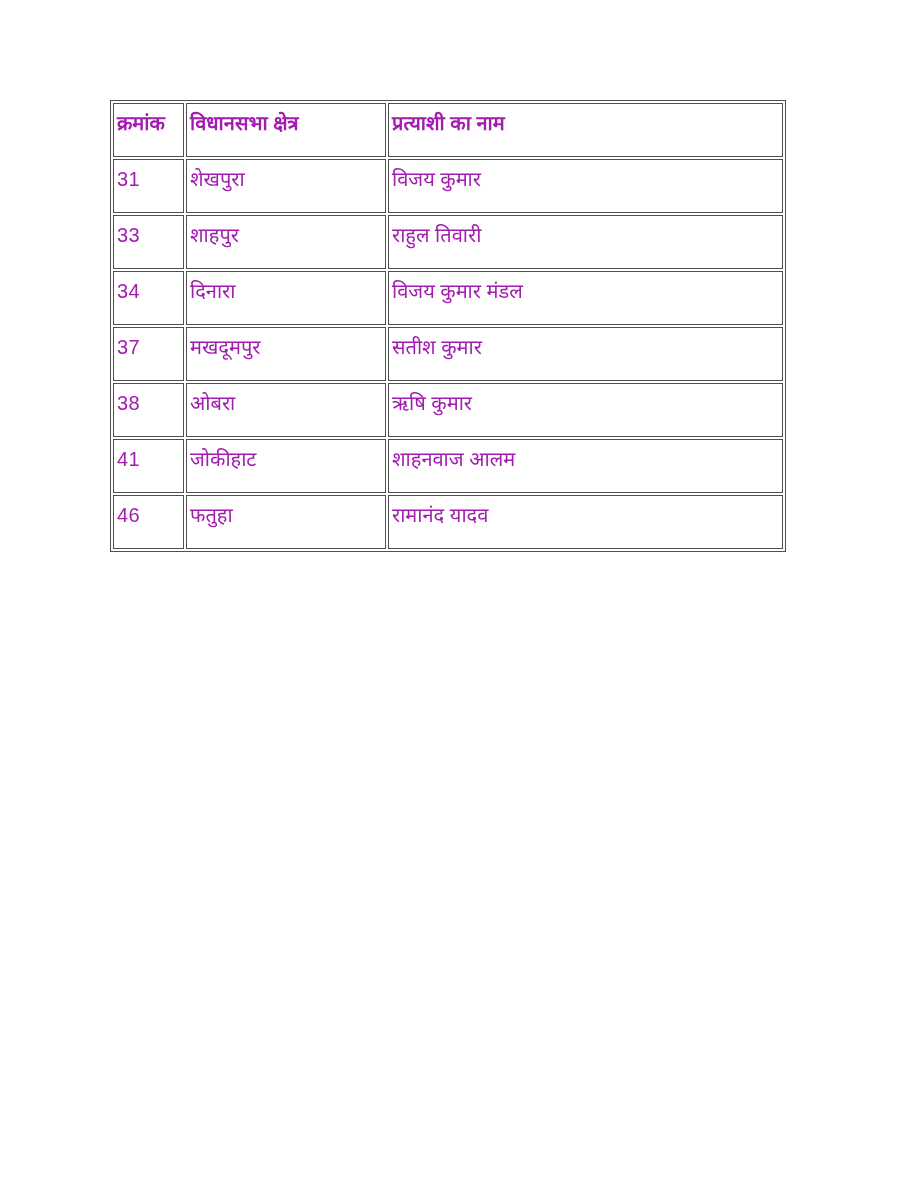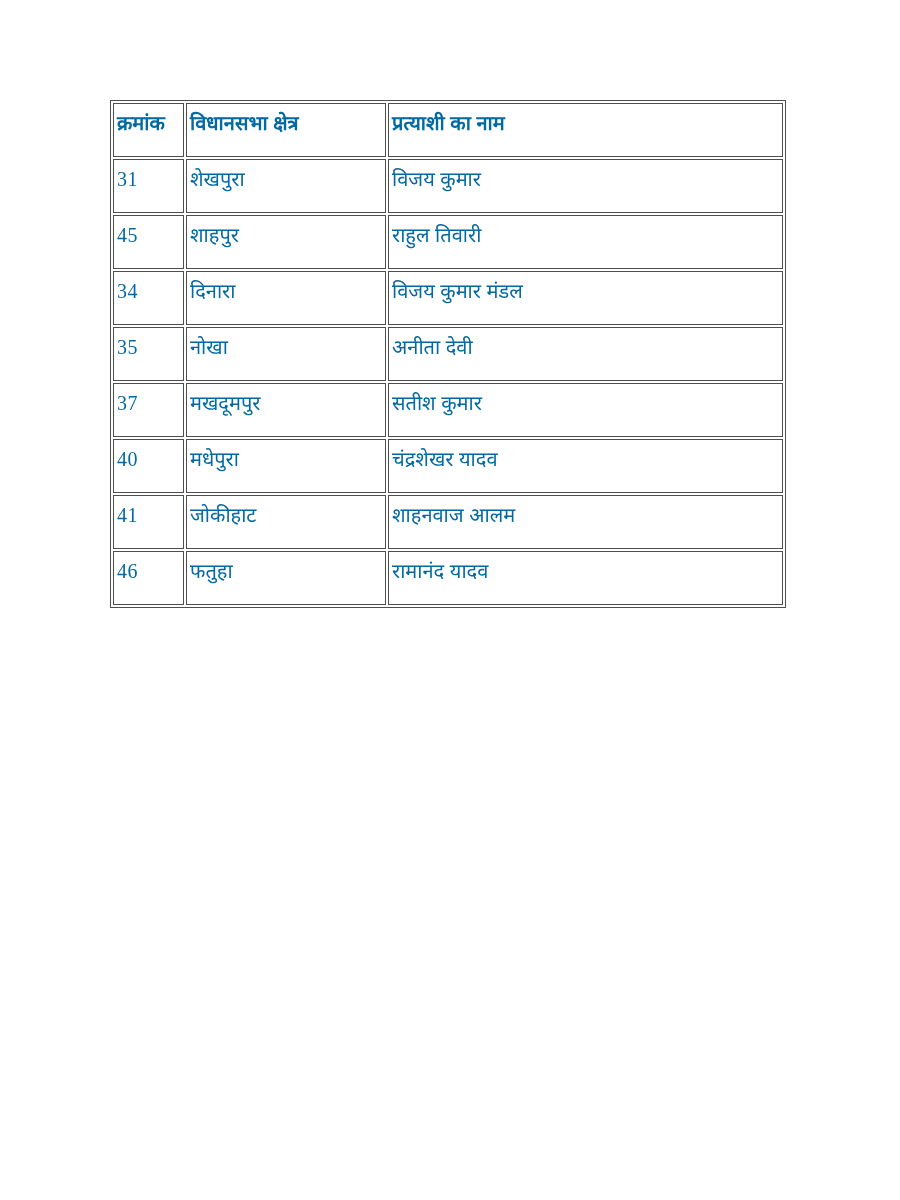--- a/index.html
+++ b/index.html
@@ -38,7 +38,7 @@
     padding: 7px 4px 2px 3px;
     font-size: 20px;
     line-height: 1.2;
-    color: #0369a1;
+    color: #a21caf;
     overflow: hidden;
     white-space: nowrap;
   }

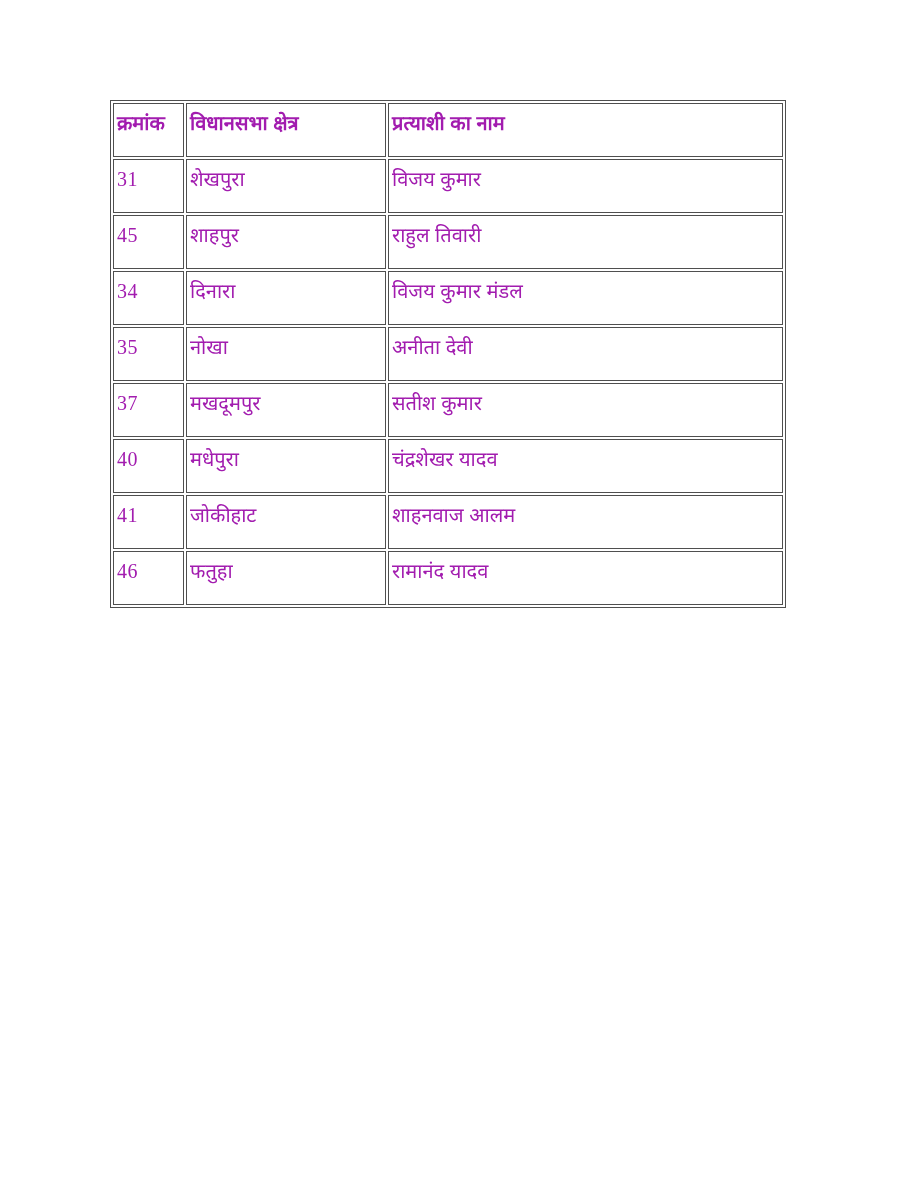--- a/index.html
+++ b/index.html
@@ -47,7 +47,7 @@
     font-size: 20px;
   }
   td.serial {
-    font-family: Liberation Serif, serif;
+    font-family: Liberation Sans, sans-serif;
     letter-spacing: 0.5px;
   }
 </style>

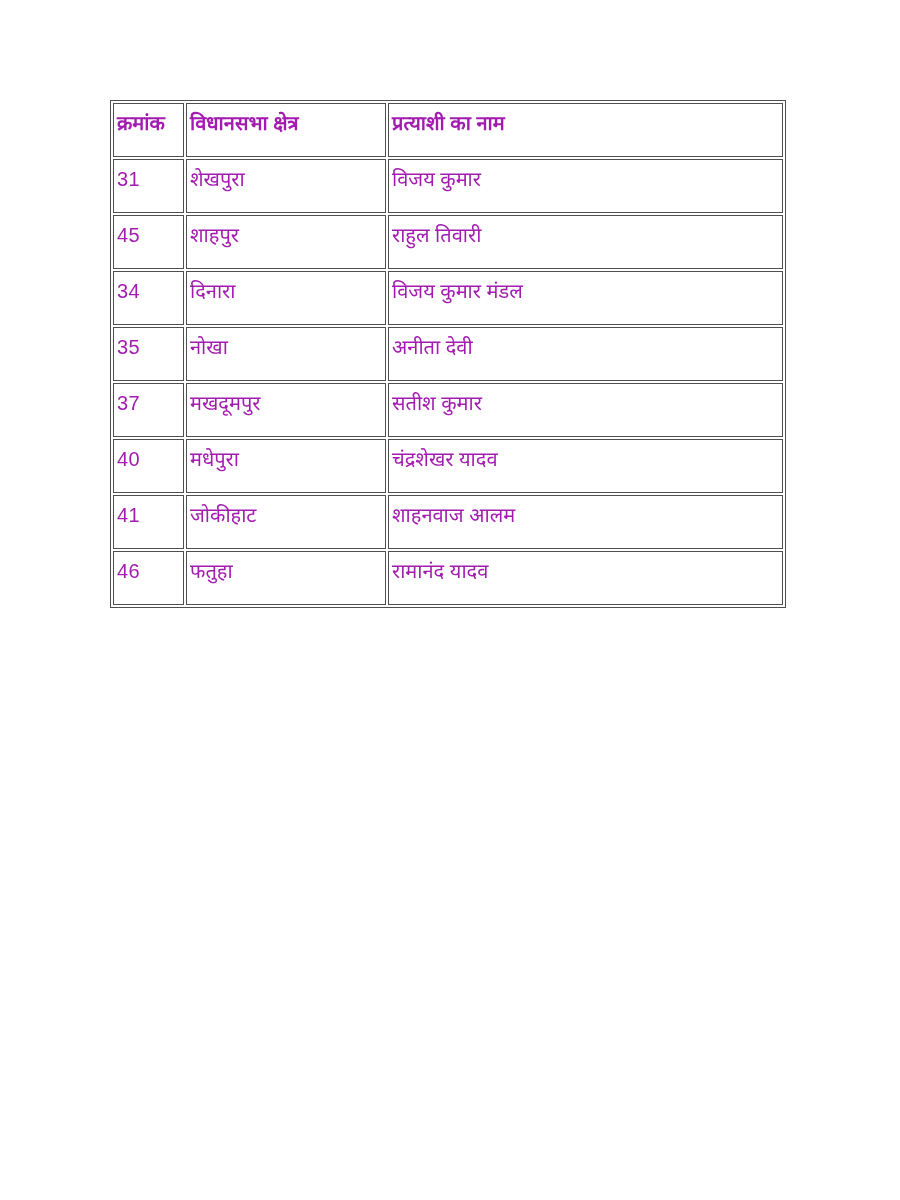--- a/index.html
+++ b/index.html
@@ -75,7 +75,7 @@
         <td>विजय कुमार</td>
       </tr>
       <tr>
-        <td class="serial">45</td>
+        <td class="serial">33</td>
         <td>शाहपुर</td>
         <td>राहुल तिवारी</td>
       </tr>

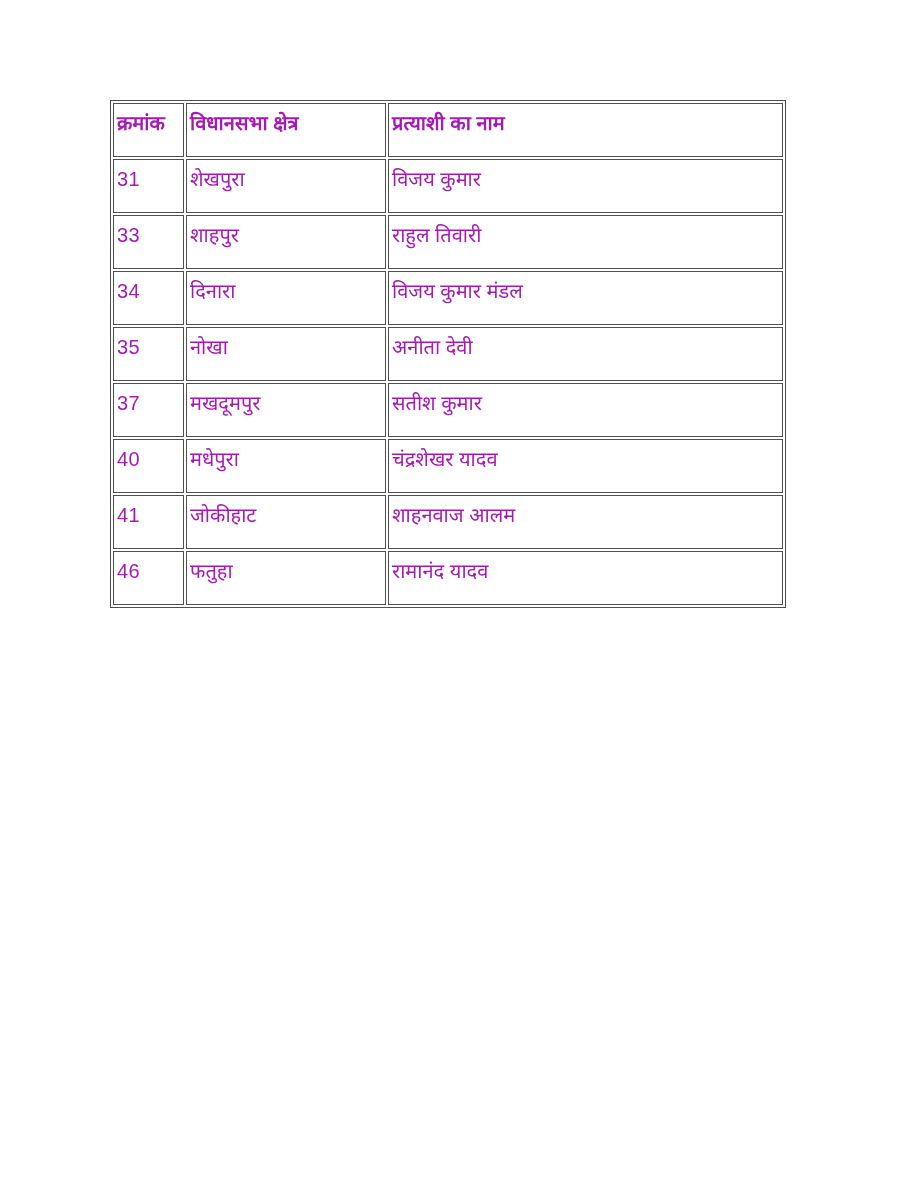--- a/index.html
+++ b/index.html
@@ -85,11 +85,6 @@
         <td>विजय कुमार मंडल</td>
       </tr>
       <tr>
-        <td class="serial">35</td>
-        <td>नोखा</td>
-        <td>अनीता देवी</td>
-      </tr>
-      <tr>
         <td class="serial">37</td>
         <td>मखदूमपुर</td>
         <td>सतीश कुमार</td>

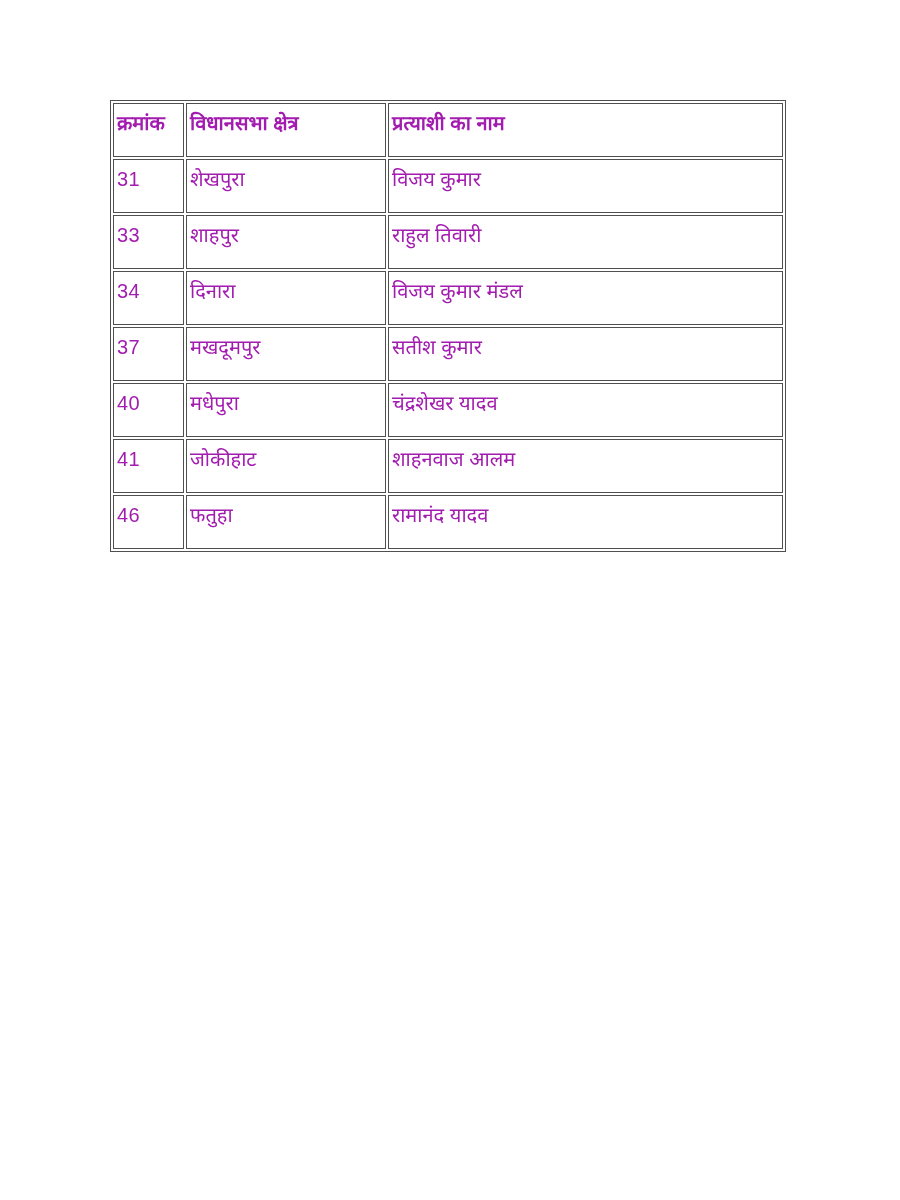--- a/index.html
+++ b/index.html
@@ -90,6 +90,11 @@
         <td>सतीश कुमार</td>
       </tr>
       <tr>
+        <td class="serial">38</td>
+        <td>ओबरा</td>
+        <td>ऋषि कुमार</td>
+      </tr>
+      <tr>
         <td class="serial">40</td>
         <td>मधेपुरा</td>
         <td>चंद्रशेखर यादव</td>

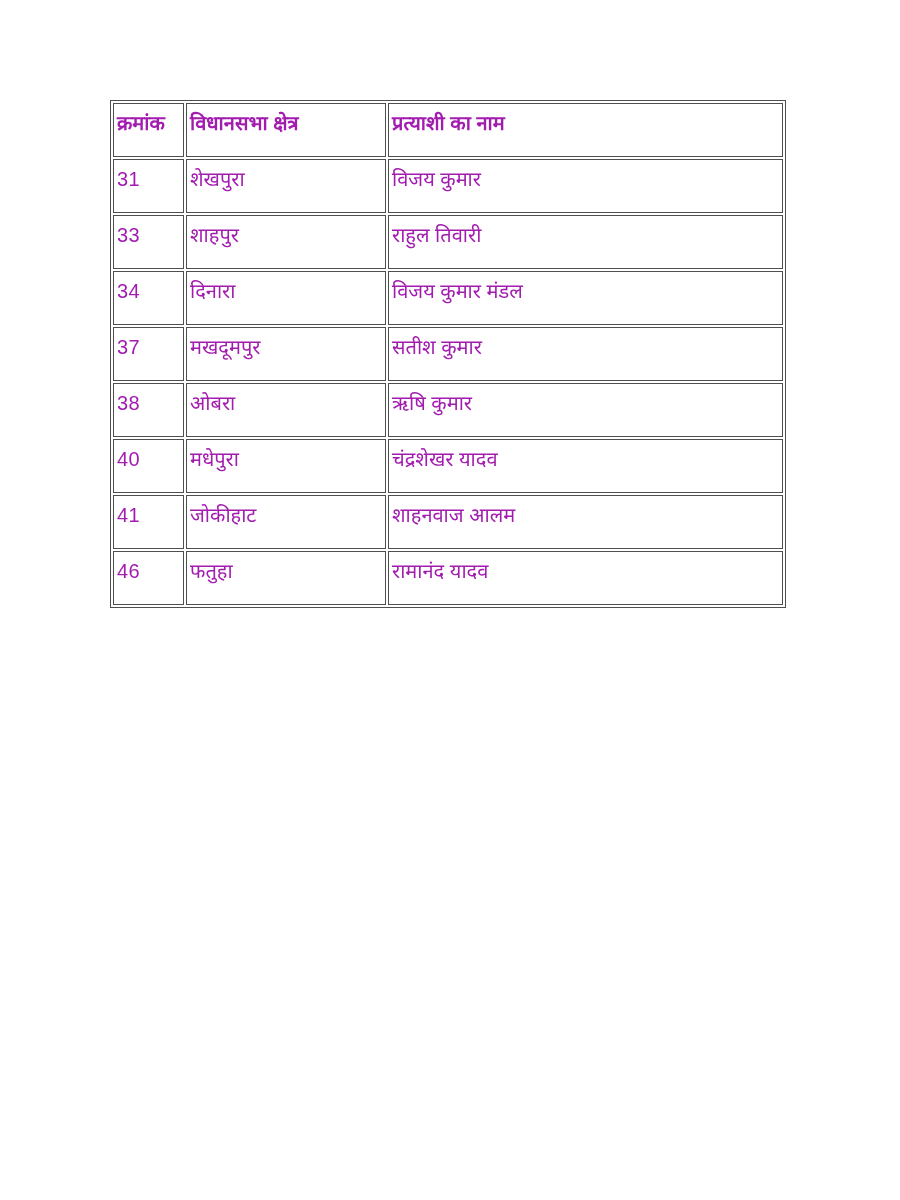--- a/index.html
+++ b/index.html
@@ -95,11 +95,6 @@
         <td>ऋषि कुमार</td>
       </tr>
       <tr>
-        <td class="serial">40</td>
-        <td>मधेपुरा</td>
-        <td>चंद्रशेखर यादव</td>
-      </tr>
-      <tr>
         <td class="serial">41</td>
         <td>जोकीहाट</td>
         <td>शाहनवाज आलम</td>

